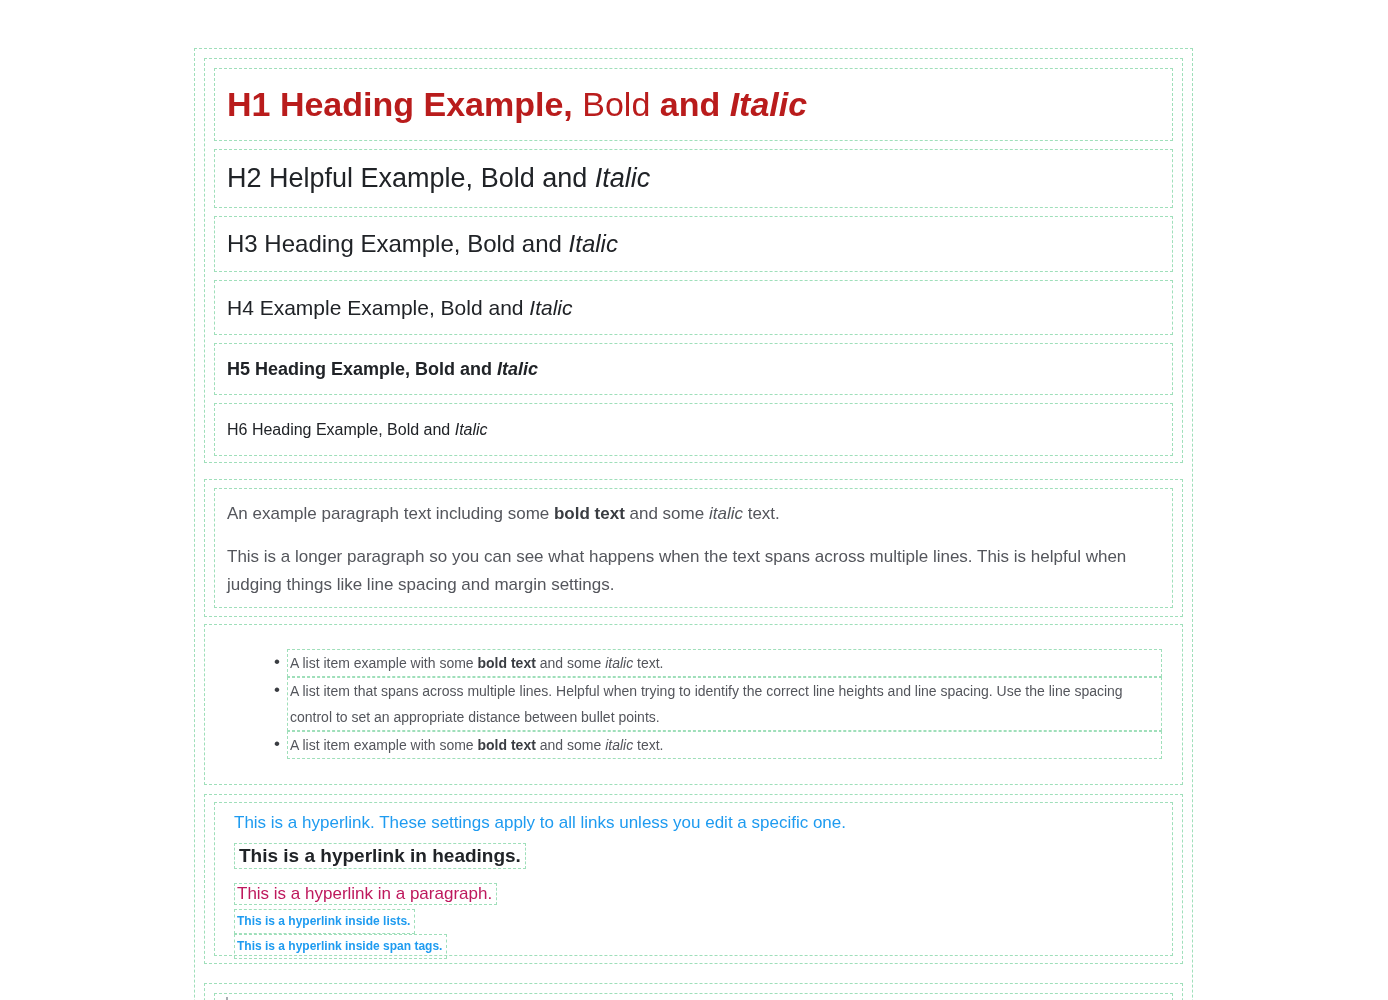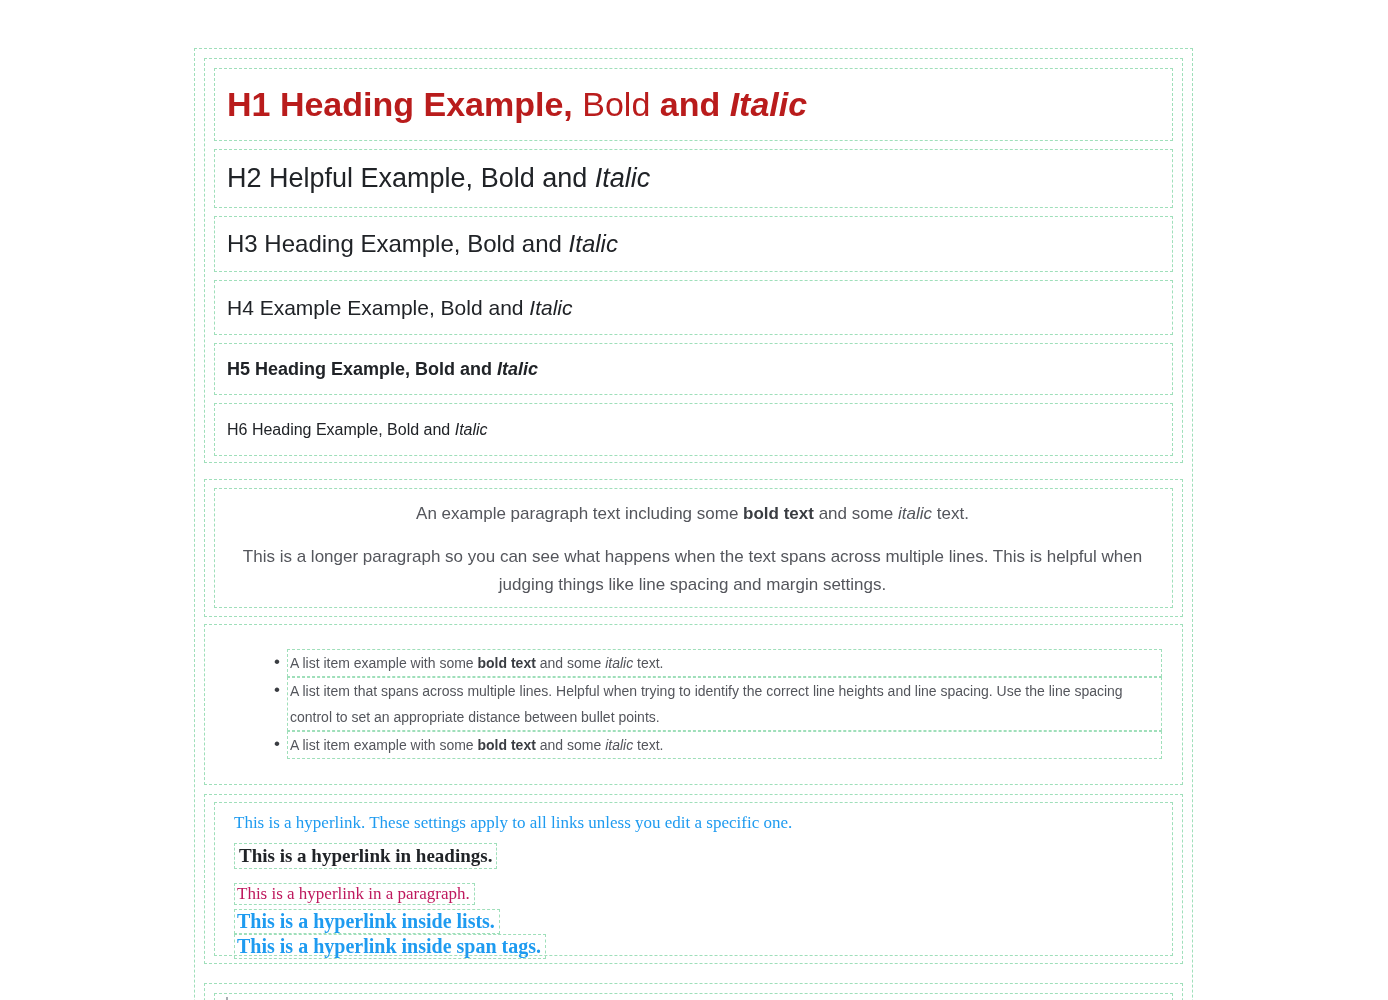--- a/index.html
+++ b/index.html
@@ -41,7 +41,7 @@
   .hb-1 .w-bold { font-weight: 400; }
   .w-italic { font-style: italic; }
   
-  .section-paragraph { margin-top: 16px; height: 138px; padding: 8px 9px; text-align: center; }
+  .section-paragraph { margin-top: 16px; height: 138px; padding: 8px 9px; }
   .pblock {
     border: 1px dashed #9fdfba;
     height: 100%;

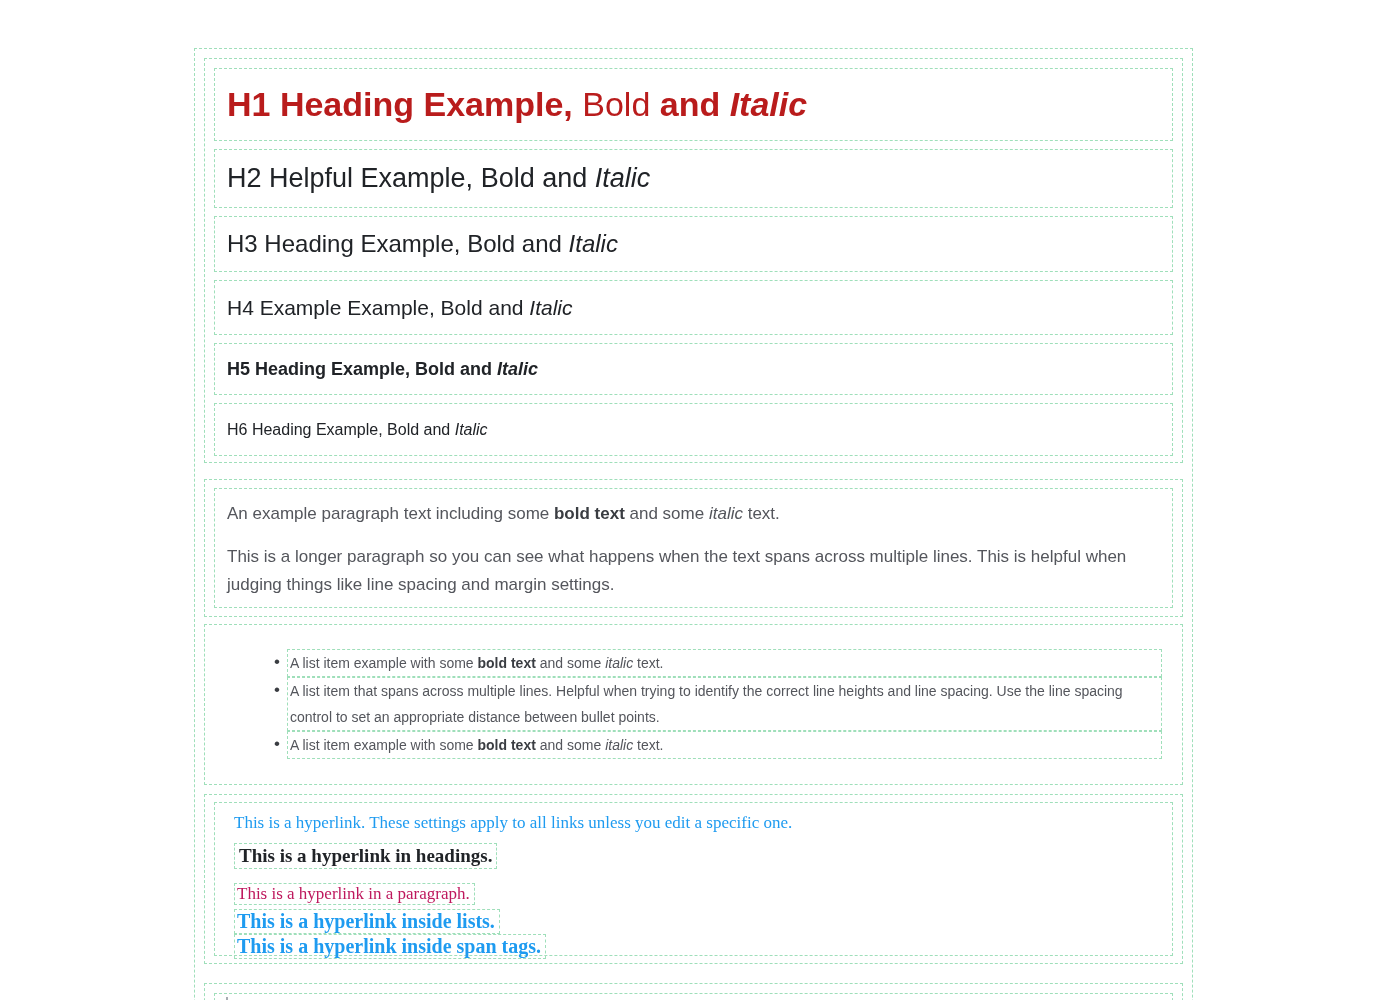--- a/index.html
+++ b/index.html
@@ -74,7 +74,6 @@
     border: 1px dashed #9fdfba;
     height: 100%;
     padding: 6px 12px 10px 19px;
-    font-family: Liberation Serif, serif;
   }
   a { text-decoration: none; }
   .link-intro {

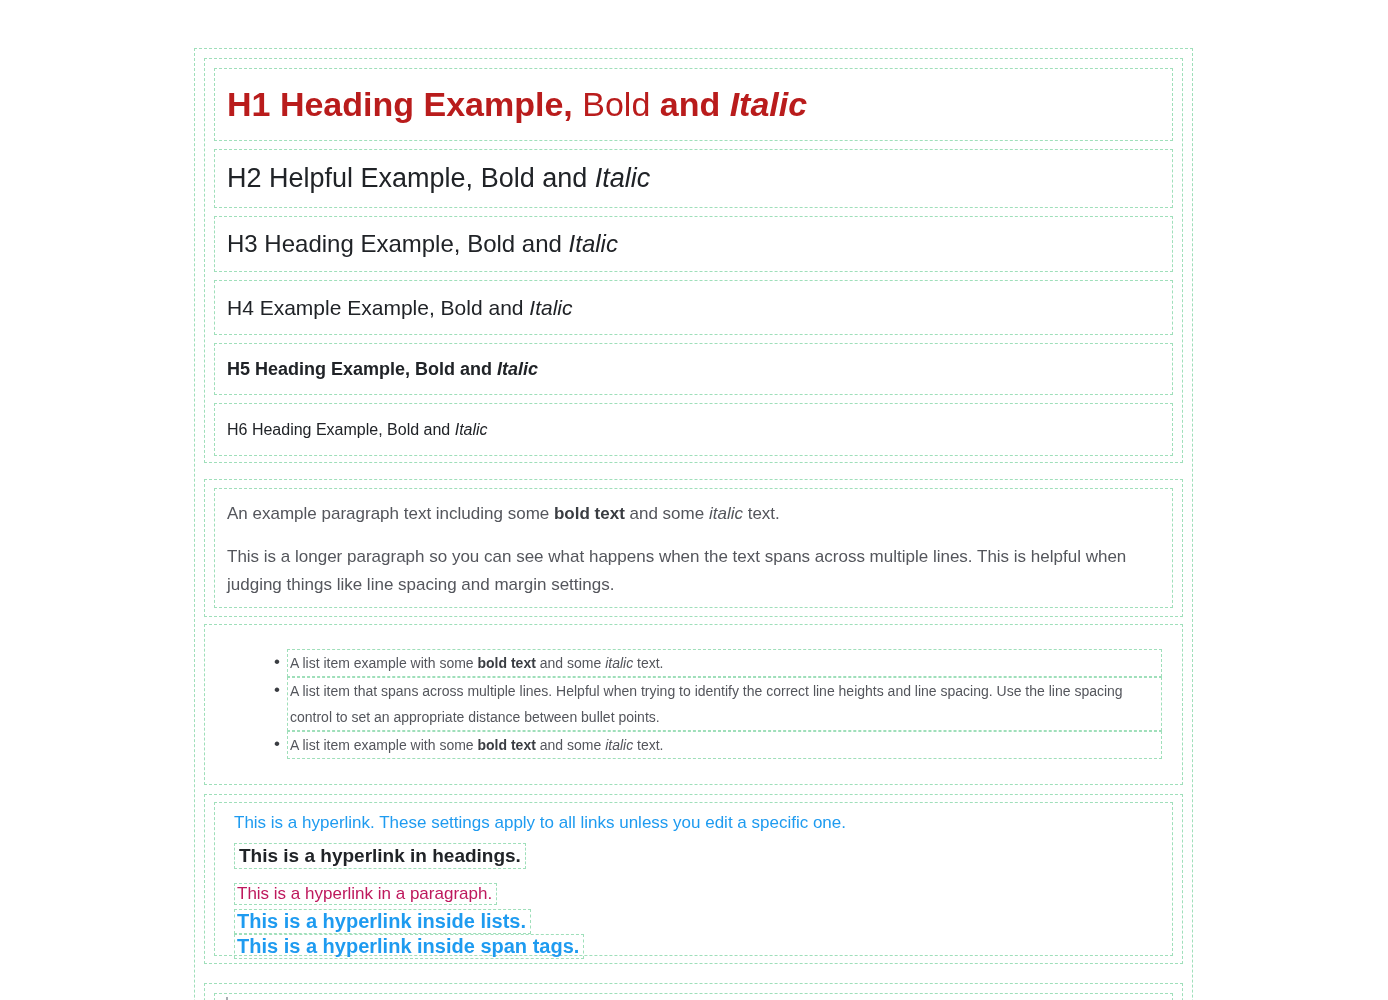--- a/index.html
+++ b/index.html
@@ -102,7 +102,7 @@
   .link-blue-bold {
     display: inline-block;
     border: 1px dashed #9fdfba;
-    font-size: 20px; line-height: 23px; font-weight: 700;
+    font-size: 12px; line-height: 23px; font-weight: 700;
     color: #1e9bf0;
     padding: 0 4px 0 2px;
   }

